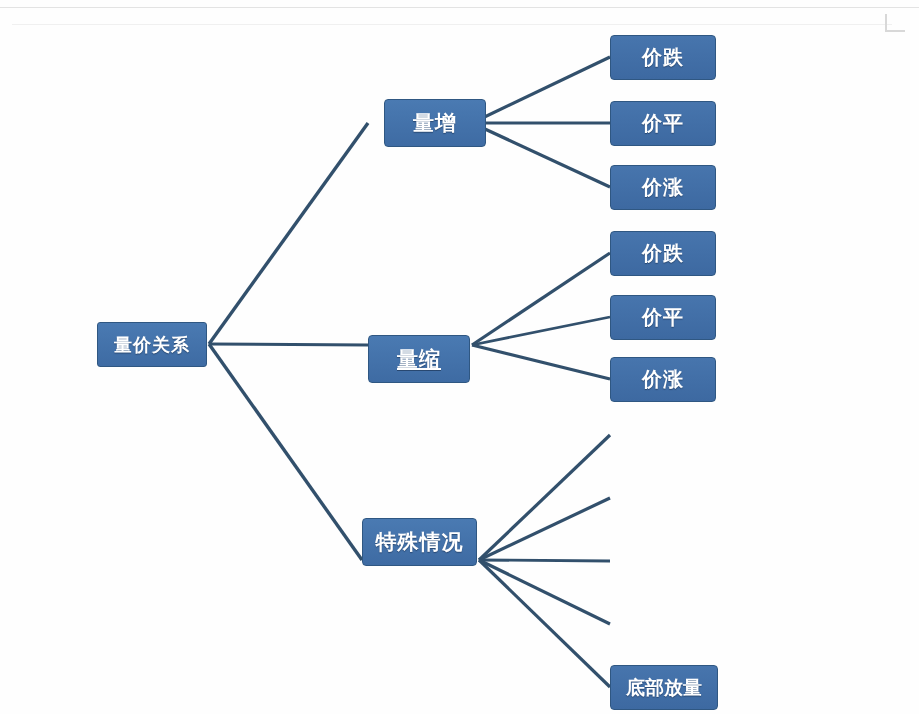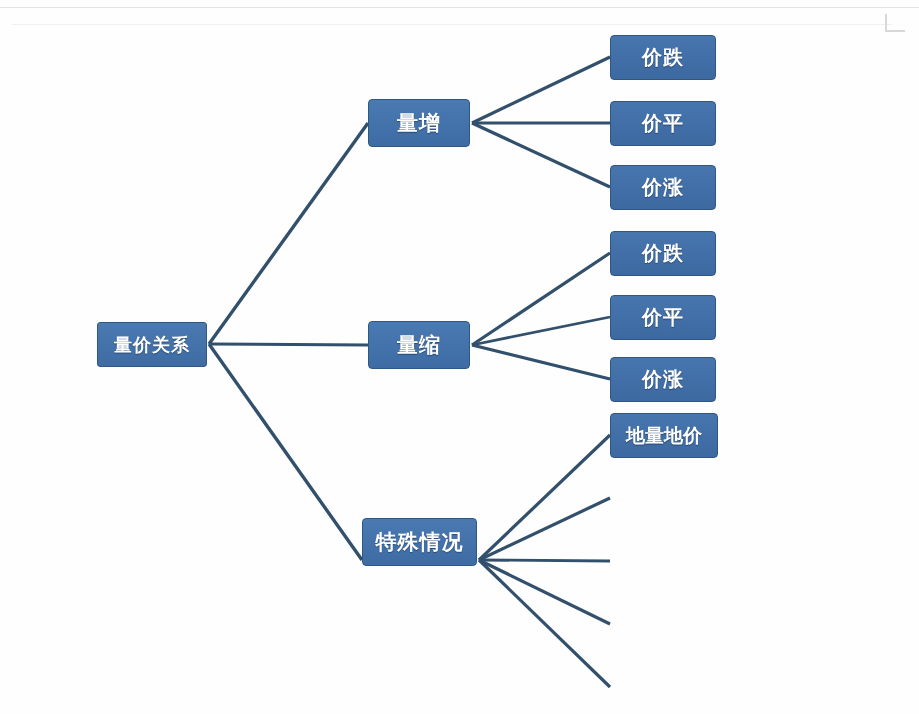--- a/index.html
+++ b/index.html
@@ -78,7 +78,7 @@
     border-radius: 4px;
     background: linear-gradient(180deg,#4a7ab2 0%,#3e6ba3 100%);
   }
-  .node.branch.b0 { left: 368px; top: 99px; }
+  .node.branch.b0 { left: 384px; top: 99px; }
   .node.branch.b1 { left: 368px; top: 321px; }
   .node.branch.b2 { left: 362px; top: 518px; width: 115px; }
 

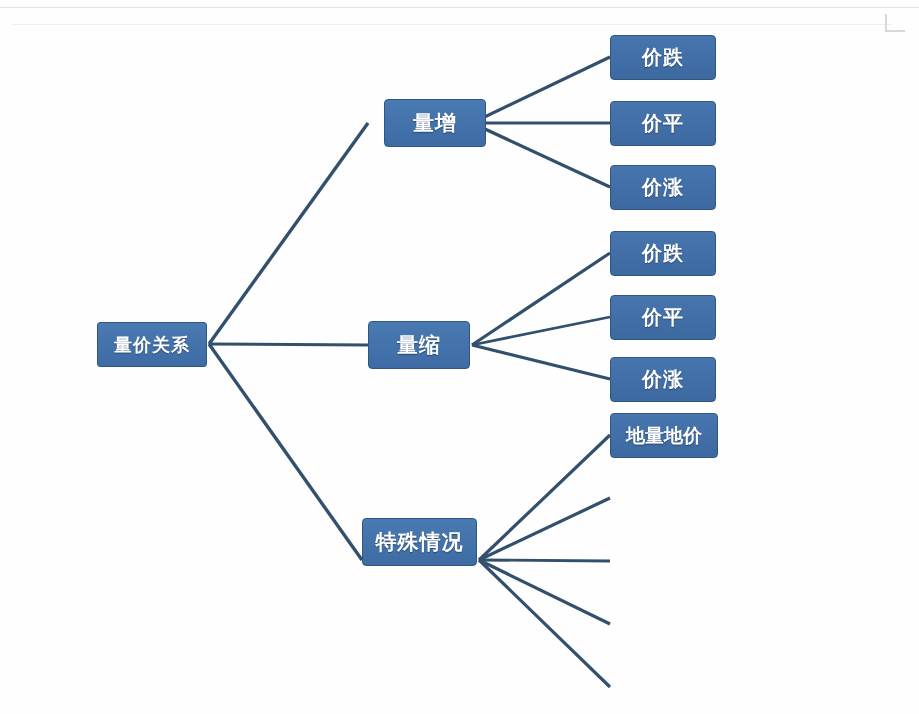--- a/index.html
+++ b/index.html
@@ -79,7 +79,7 @@
     background: linear-gradient(180deg,#4a7ab2 0%,#3e6ba3 100%);
   }
   .node.branch.b0 { left: 384px; top: 99px; }
-  .node.branch.b1 { left: 368px; top: 321px; }
+  .node.branch.b1 { left: 368px; top: 335px; text-decoration: underline; }
   .node.branch.b2 { left: 362px; top: 518px; width: 115px; }
 
   .node.leaf {

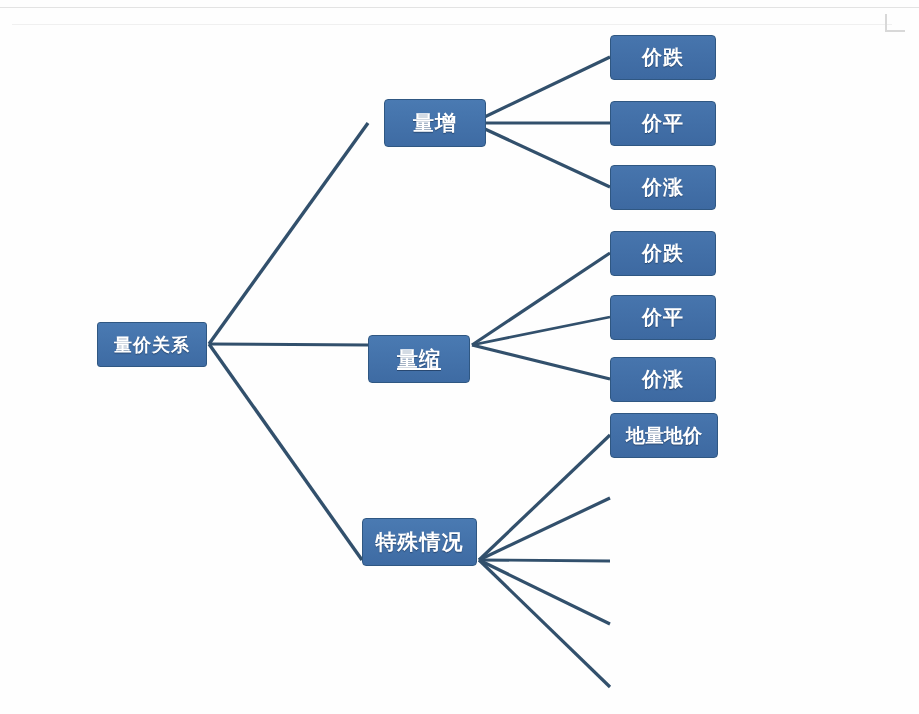--- a/index.html
+++ b/index.html
@@ -155,7 +155,6 @@
   <div class="node leaf" style="top:295px">价平</div>
   <div class="node leaf" style="top:357px">价涨</div>
 
-  <div class="node leaf wide" style="top:413px">地量地价</div>
 
 
 </div>

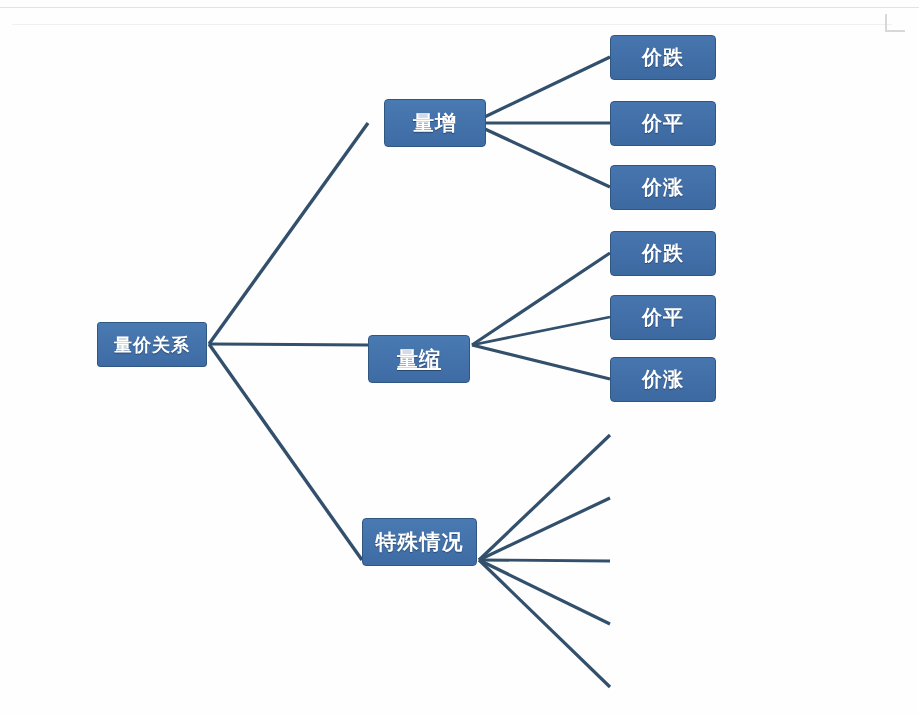--- a/index.html
+++ b/index.html
@@ -155,6 +155,7 @@
   <div class="node leaf" style="top:295px">价平</div>
   <div class="node leaf" style="top:357px">价涨</div>
 
+  <div class="node leaf wide" style="top:665px">底部放量</div>
 
 
 </div>

